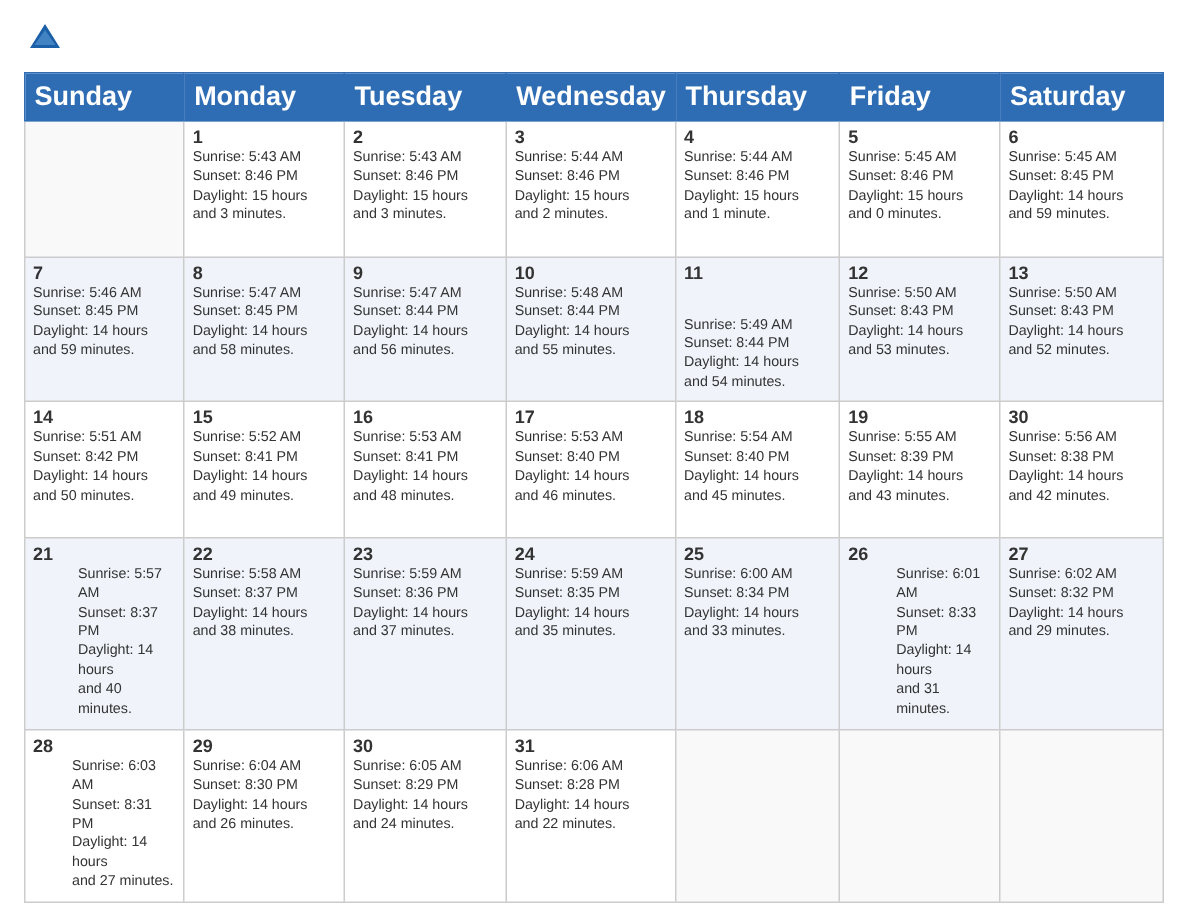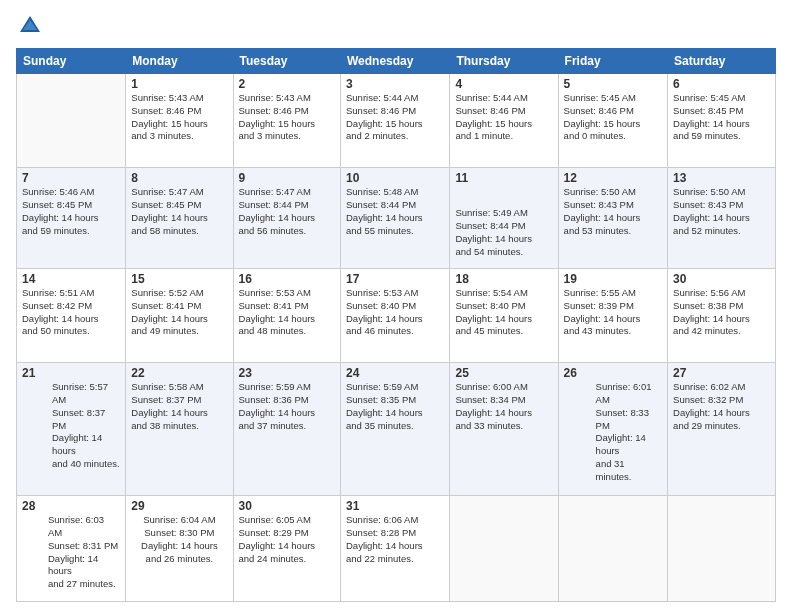--- a/index.html
+++ b/index.html
@@ -70,7 +70,7 @@
       color: white;
       text-align: left;
       padding: 5px 6px;
-      font-size: 12px;
+      font-size: 18px;
       font-weight: bold;
       border: 1px solid #2e6db4;
     }

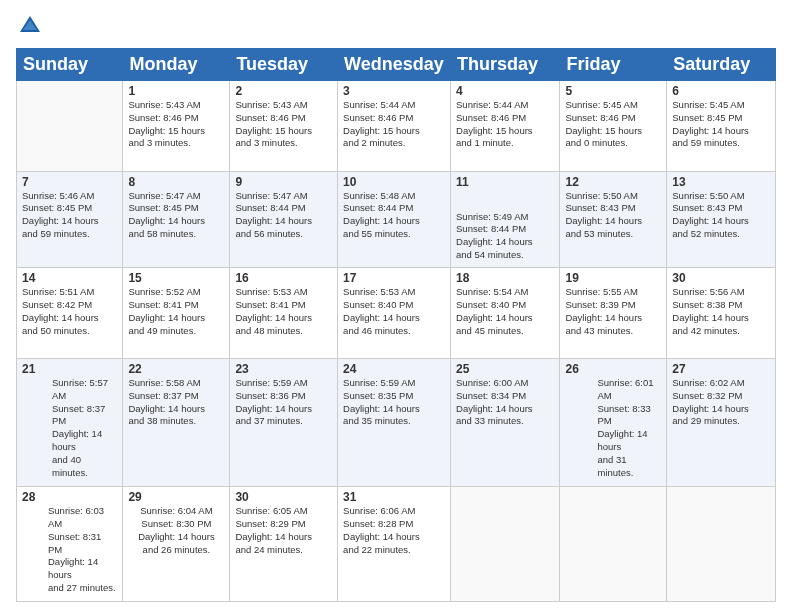--- a/index.html
+++ b/index.html
@@ -343,7 +343,7 @@
           </td>
           <td>
             <span class="day-number">29</span>
-            <div class="day-info" style="white-space: pre-line; text-align: center;">Sunrise: 6:04 AM
+            <div class="day-info" style="white-space: pre-line;">Sunrise: 6:04 AM
 Sunset: 8:30 PM
 Daylight: 14 hours
 and 26 minutes.</div>

